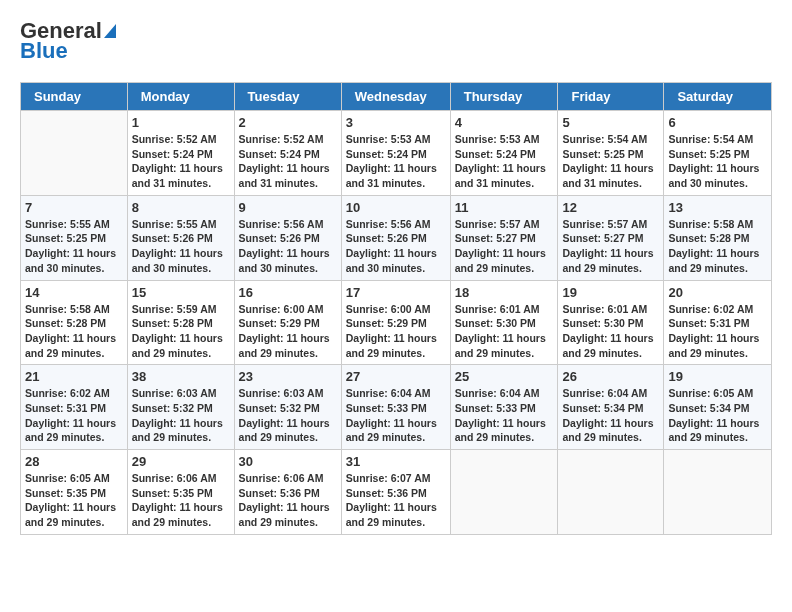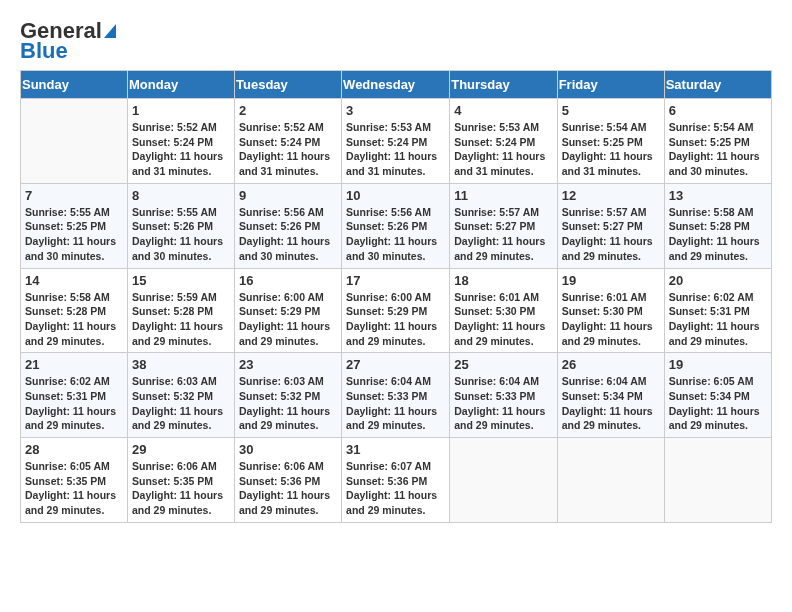--- a/index.html
+++ b/index.html
@@ -14,7 +14,7 @@
       display: flex;
       justify-content: space-between;
       align-items: flex-start;
-      margin-bottom: 8px;
+      margin-bottom: 20px;
     }
     .logo {
       display: flex;

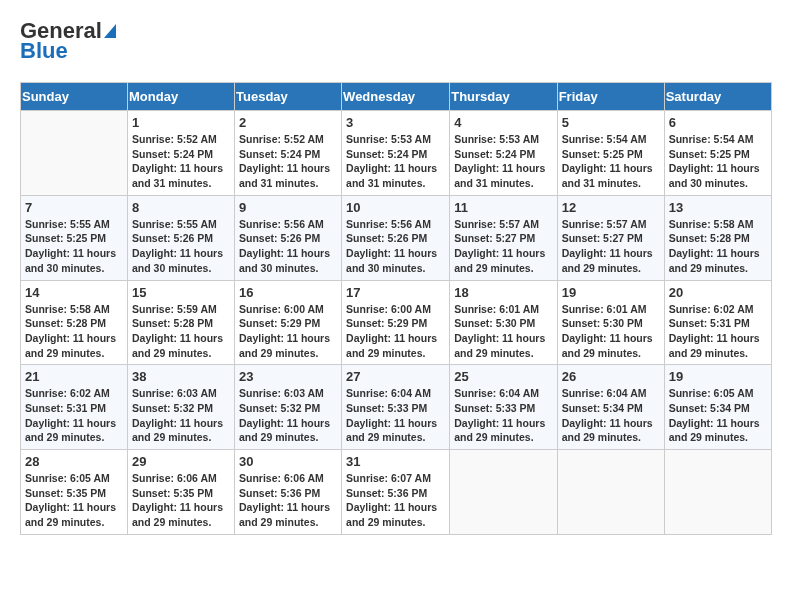--- a/index.html
+++ b/index.html
@@ -58,7 +58,7 @@
     thead tr th {
       background-color: #2a75b8;
       color: #fff;
-      padding: 6px 1px;
+      padding: 6px 13px;
       text-align: left;
       font-size: 13px;
       font-weight: bold;

